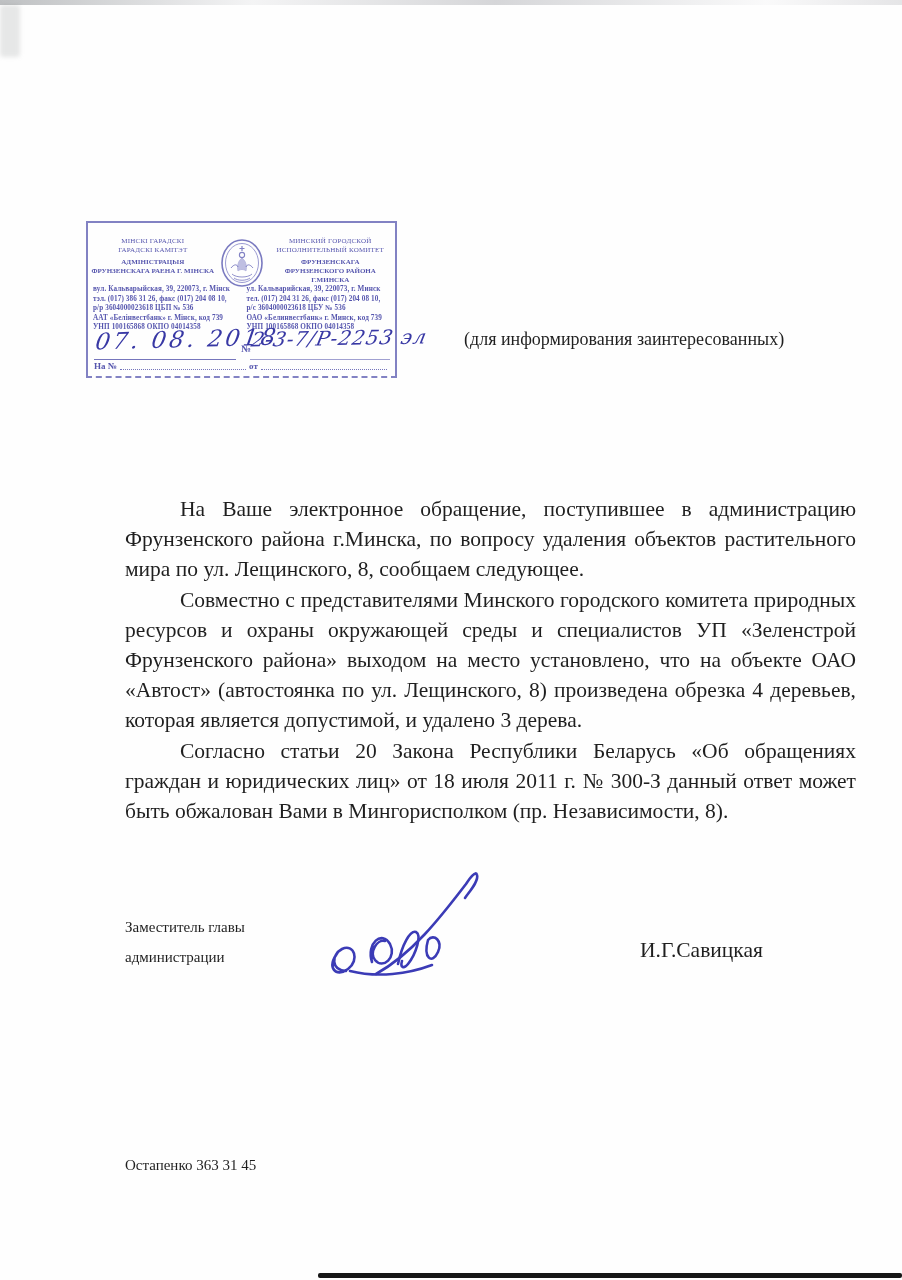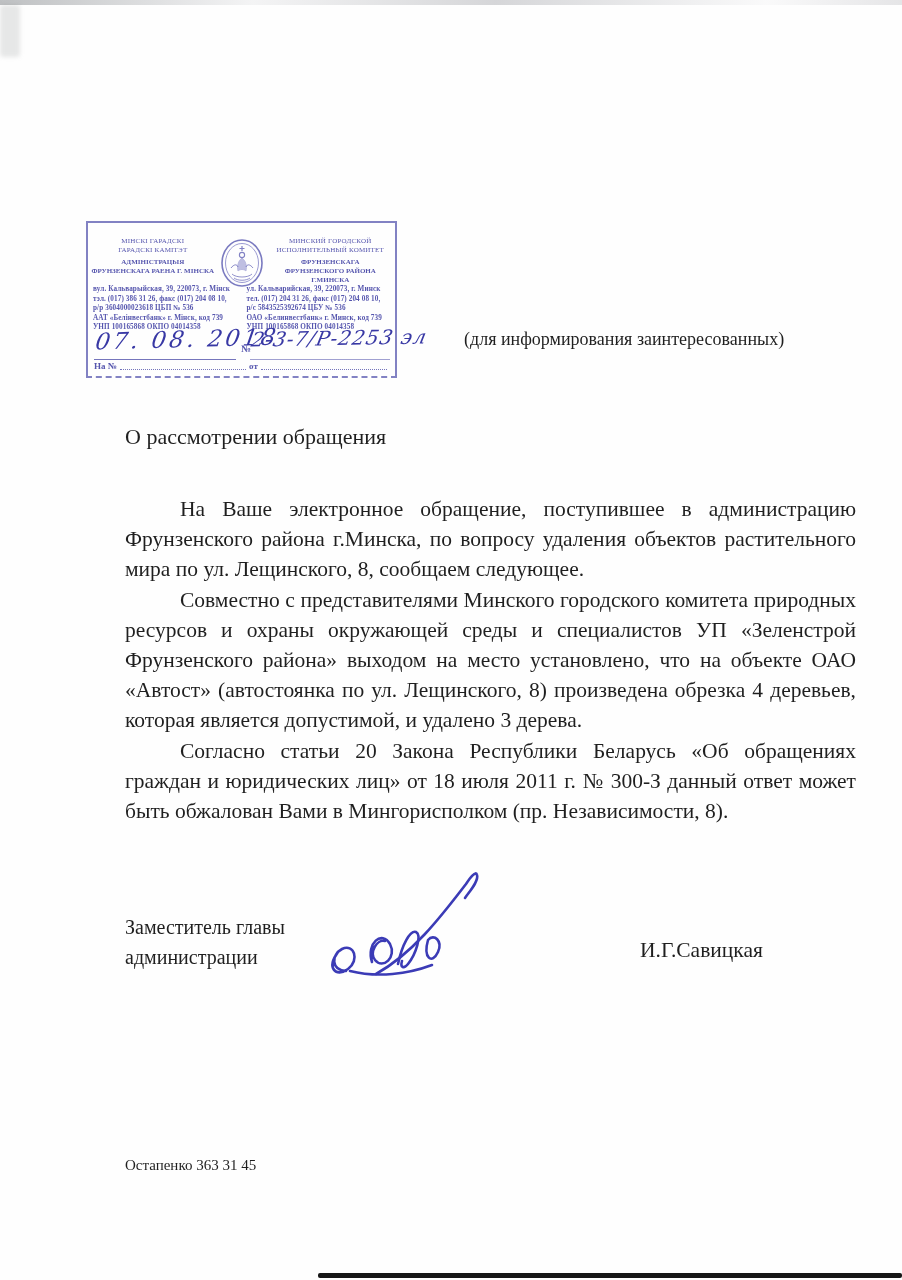--- a/index.html
+++ b/index.html
@@ -102,7 +102,7 @@
       <div class="stamp-det-col">
         <div>ул. Кальварийская, 39, 220073, г. Минск</div>
         <div>тел. (017) 204 31 26, факс (017) 204 08 10,</div>
-        <div>р/с 5843525392674 ЦБУ № 536</div>
+        <div>р/с 3604000023618 ЦБУ № 536</div>
         <div>ОАО «Белинвестбанк» г. Минск, код 739</div>
         <div>УНП 100165868  ОКПО 04014358</div>
       </div>

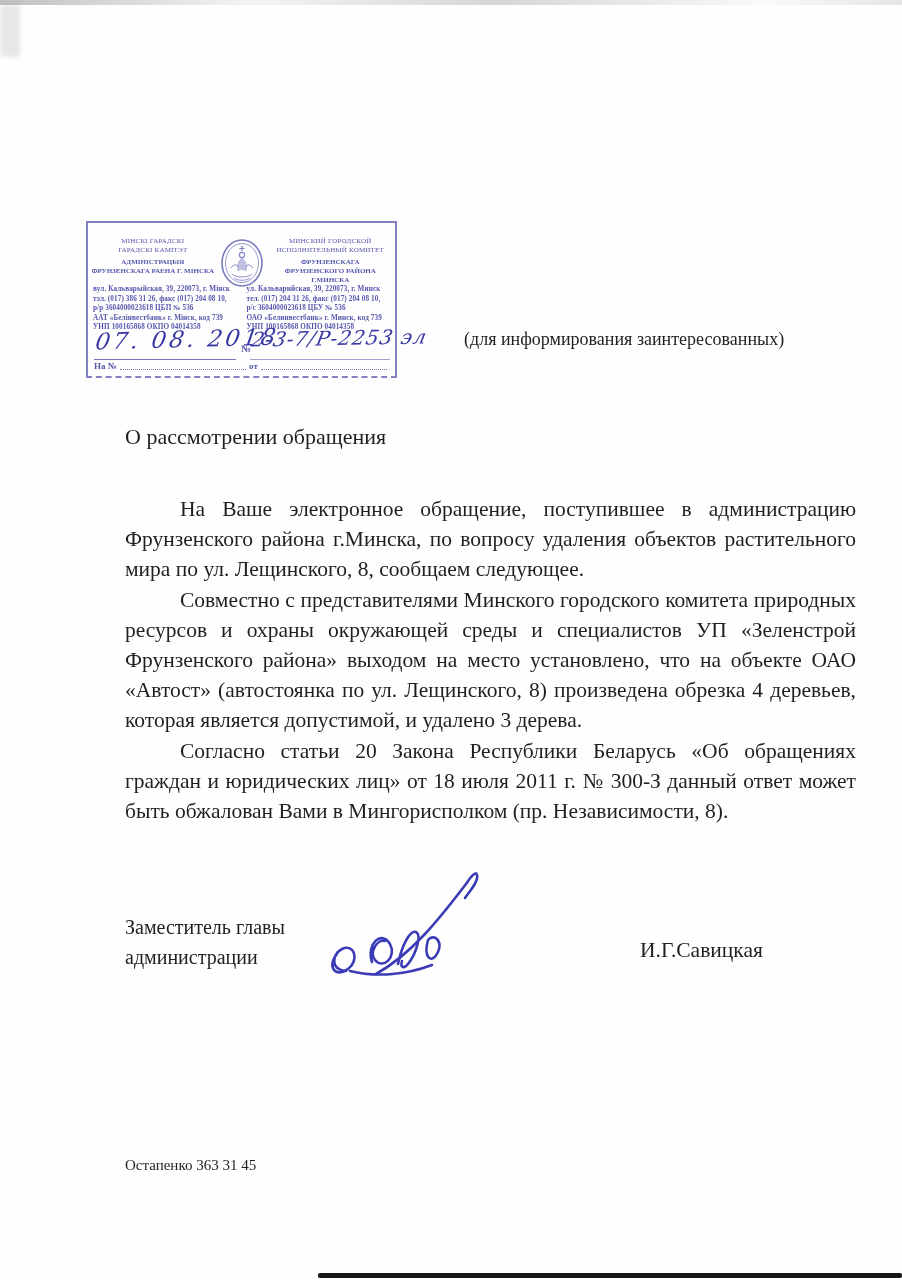--- a/index.html
+++ b/index.html
@@ -124,7 +124,6 @@
 
   <div class="annotation">(для информирования заинтересованных)</div>
 
-  <div class="subject">О рассмотрении обращения</div>
 
   <div class="body-text">
     <p>На Ваше электронное обращение, поступившее в администрацию Фрунзенского района г.Минска, по вопросу удаления объектов растительного мира по ул. Лещинского, 8, сообщаем следующее.</p>

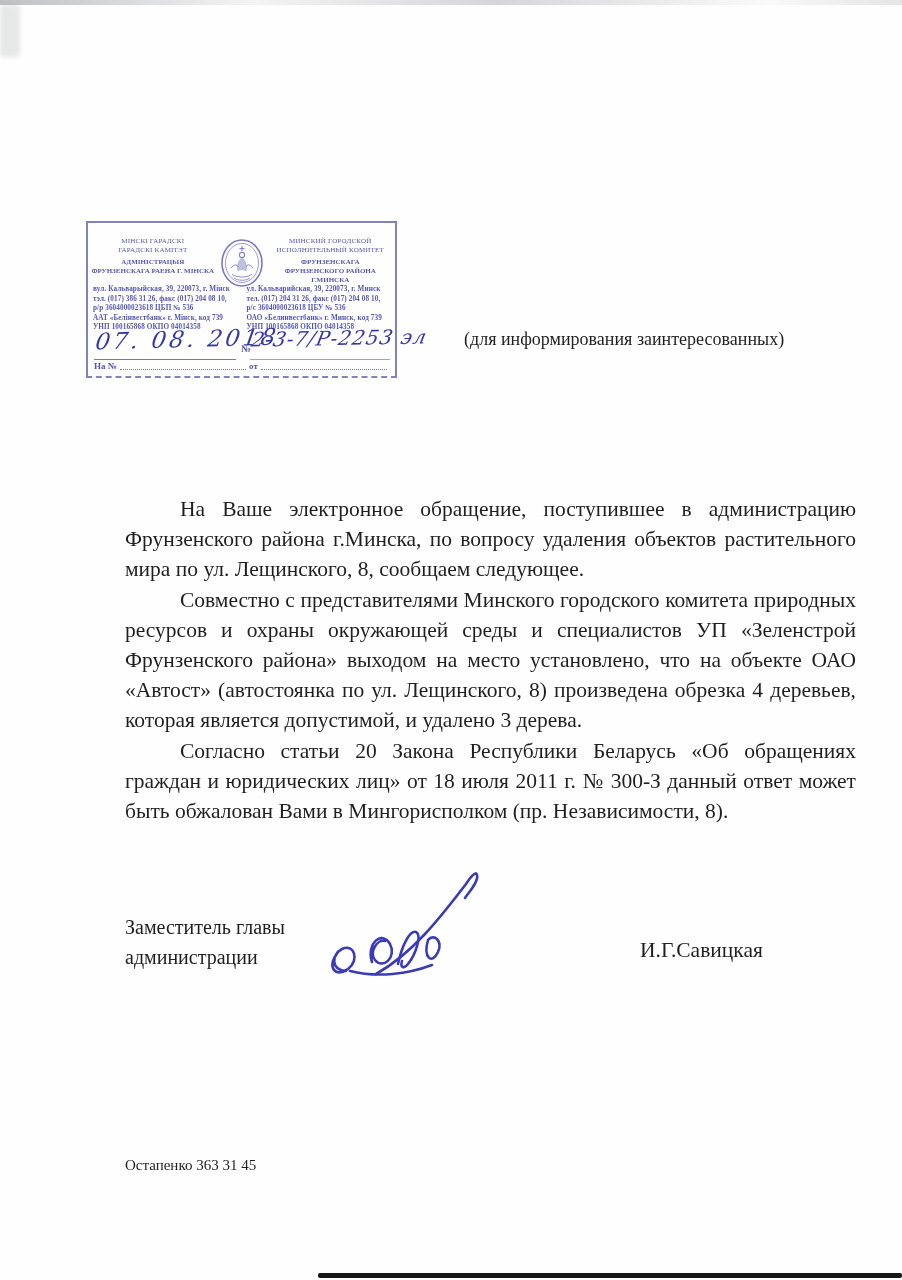--- a/index.html
+++ b/index.html
@@ -51,7 +51,7 @@
   .body-text{position:absolute;left:125px;top:494px;width:731px;
     font-size:21.5px;line-height:30.2px;text-align:justify;}
   .body-text p{margin:0;text-indent:55px;font-family:Liberation Serif, serif;}
-  .signoff-title{position:absolute;left:125px;top:912px;font-size:20px;line-height:30px;font-family:Liberation Serif, serif;}
+  .signoff-title{position:absolute;left:125px;top:912px;font-size:15px;line-height:30px;font-family:Liberation Serif, serif;}
   .signoff-name{position:absolute;left:640px;top:938px;font-size:21.5px;}
   .autograph{position:absolute;left:318px;top:868px;}
   .footer{position:absolute;left:125px;top:1157px;font-size:15px;}

